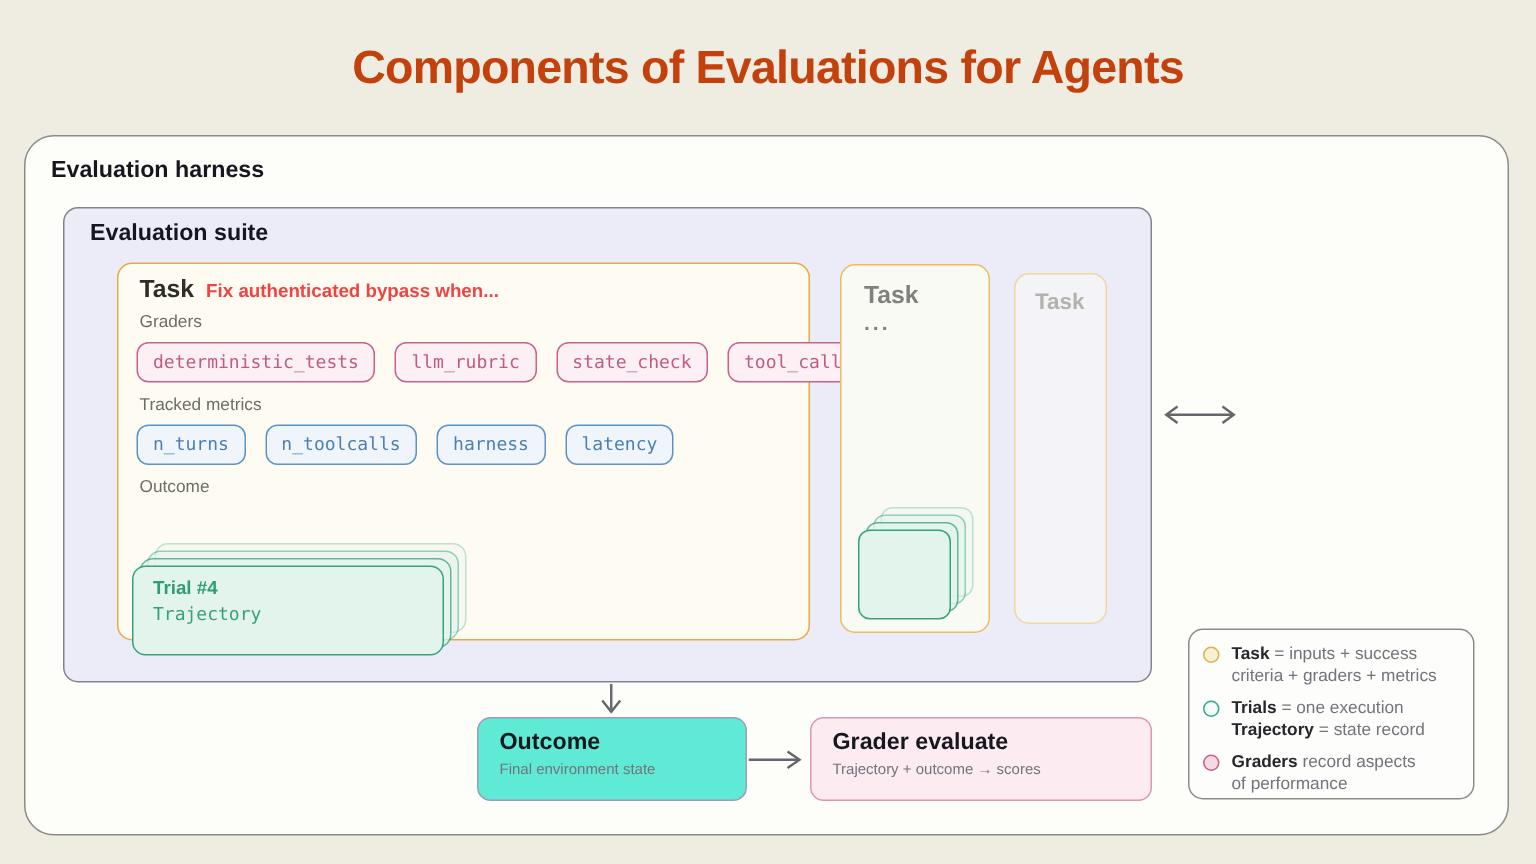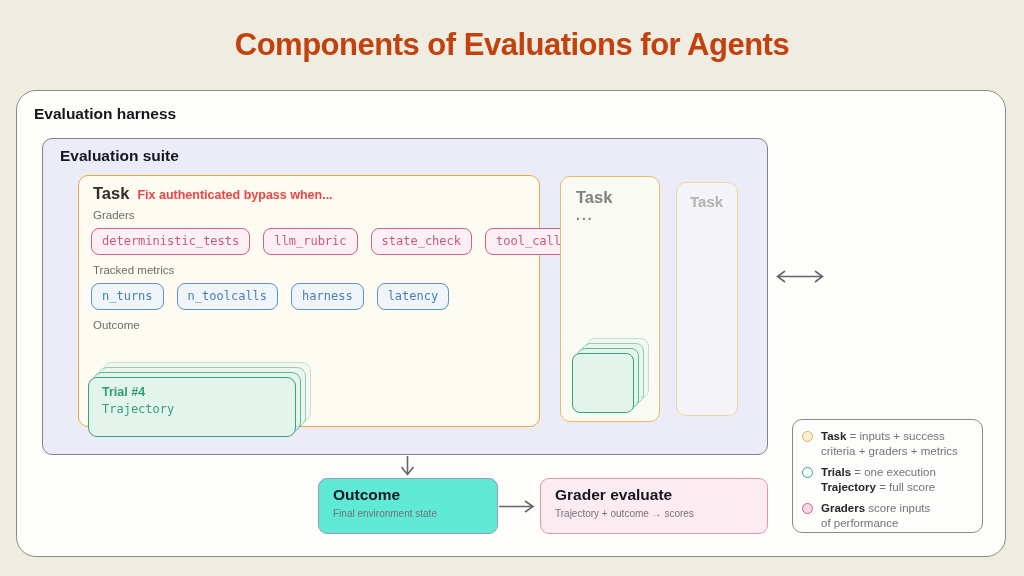--- a/index.html
+++ b/index.html
@@ -172,7 +172,7 @@
     </div>
     <div class="lrow">
       <span class="ldot trial"></span>
-      <span class="ltext"><b>Trials</b><span> = one execution</span><br><b>Trajectory</b><span> = full score</span></span>
+      <span class="ltext"><b>Trials</b><span> = one execution</span><br><b>Trajectory</b><span> = state record</span></span>
     </div>
     <div class="lrow">
       <span class="ldot grader"></span>

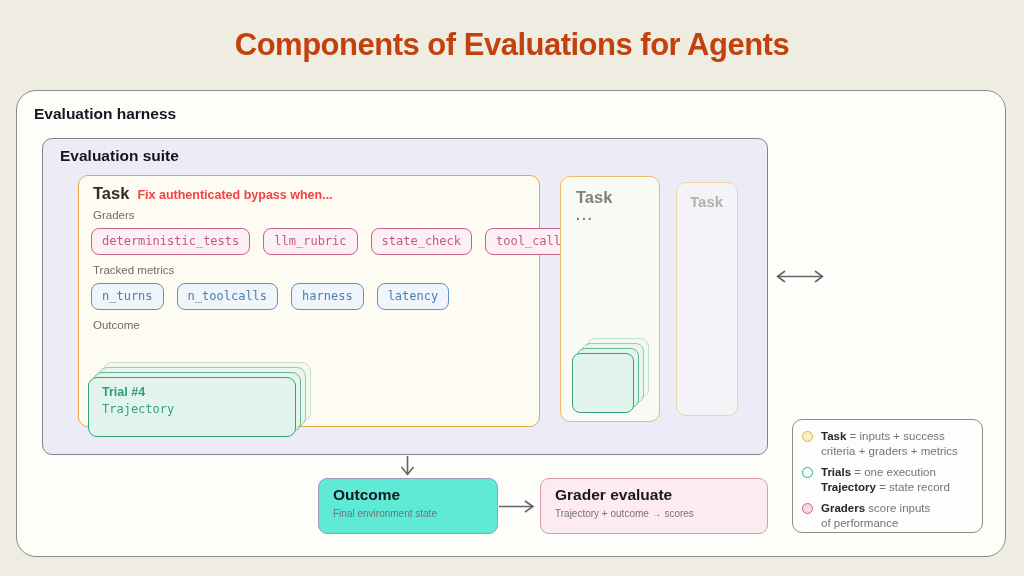--- a/index.html
+++ b/index.html
@@ -176,7 +176,7 @@
     </div>
     <div class="lrow">
       <span class="ldot grader"></span>
-      <span class="ltext"><b>Graders</b><span> score inputs</span><br><b></b><span>of performance</span></span>
+      <span class="ltext"><b>Graders</b><span> record aspects</span><br><b></b><span>of performance</span></span>
     </div>
   </div>
 

